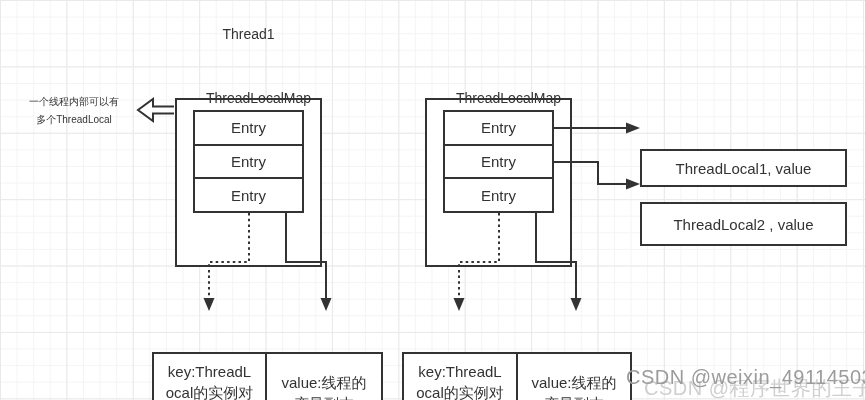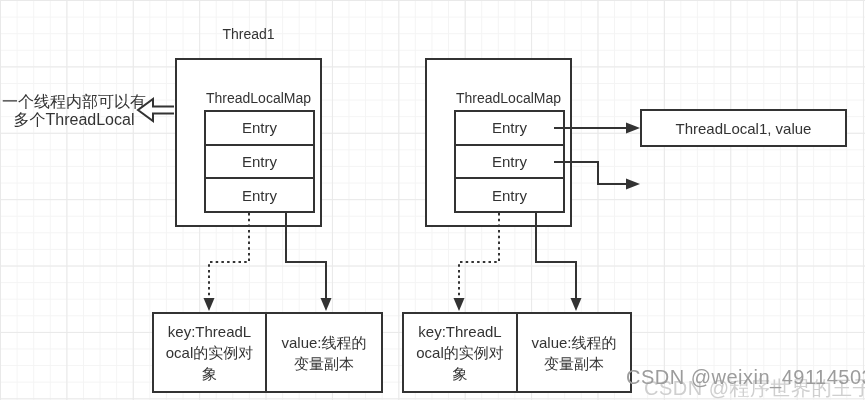--- a/index.html
+++ b/index.html
@@ -36,7 +36,7 @@
   .legend-box { top: 312px; height: 81px; font-size: 15px; line-height: 21px; white-space: pre-line; }
   .annotation {
     left: 0px; top: 93px; width: 148px;
-    font-size: 16px; line-height: 18px; text-align: center; white-space: pre-line;
+    font-size: 10px; line-height: 18px; text-align: center; white-space: pre-line;
   }
   .wm { white-space: nowrap; font-size: 20px; letter-spacing: 0.5px; }
   .wm-primary { left: 626px; top: 366px; color: #9c9c9c; }

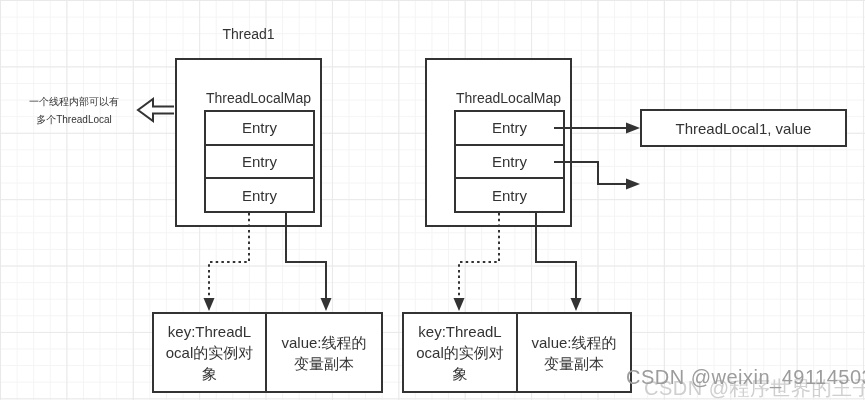--- a/index.html
+++ b/index.html
@@ -28,7 +28,7 @@
   .entry-stack {
     width: 111px; height: 103px; top: 110px;
     border: 2px solid #333333; background: #ffffff;
-    display: flex; flex-direction: column; margin-left: 11px;
+    display: flex; flex-direction: column;
   }
   .entry-row { flex: 1; display: flex; align-items: center; justify-content: center; font-size: 15px; }
   .entry-row + .entry-row { border-top: 2px solid #333333; }

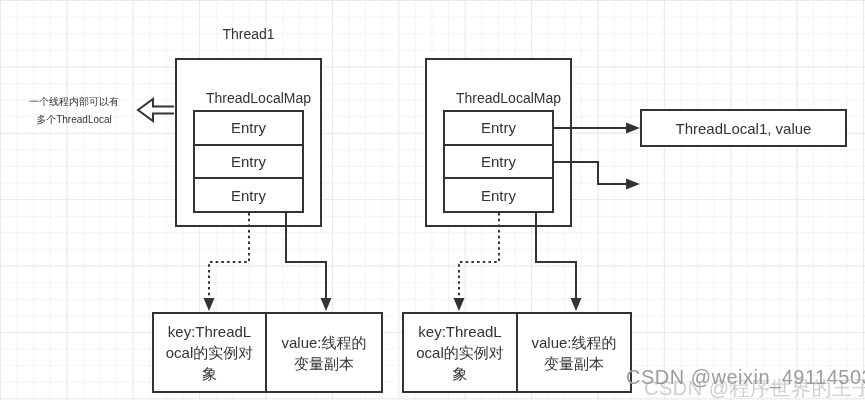--- a/index.html
+++ b/index.html
@@ -19,7 +19,7 @@
     color: #333333;
   }
   .abs { position: absolute; box-sizing: border-box; }
-  .box { border: 2px solid #333333; background: #ffffff; }
+  .box { border: 2px solid #333333; background: #ffffff; margin-top: 40px; }
   .center { display: flex; align-items: center; justify-content: center; text-align: center; }
   .lbl { font-size: 14px; }
   .thread-outer { width: 147px; height: 169px; }

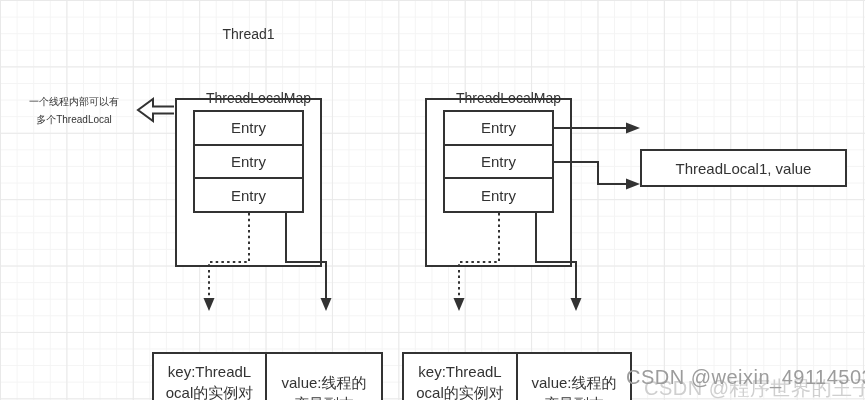--- a/index.html
+++ b/index.html
@@ -69,6 +69,7 @@
 多个ThreadLocal</div>
 
   <div class="abs box center tl-box" style="top:109px; height:38px;">ThreadLocal1, value</div>
+  <div class="abs box center tl-box" style="top:162px; height:44px;">ThreadLocal2 , value</div>
 
   <div class="abs box center legend-box" style="left:152px; width:115px;">key:ThreadL
 ocal的实例对

